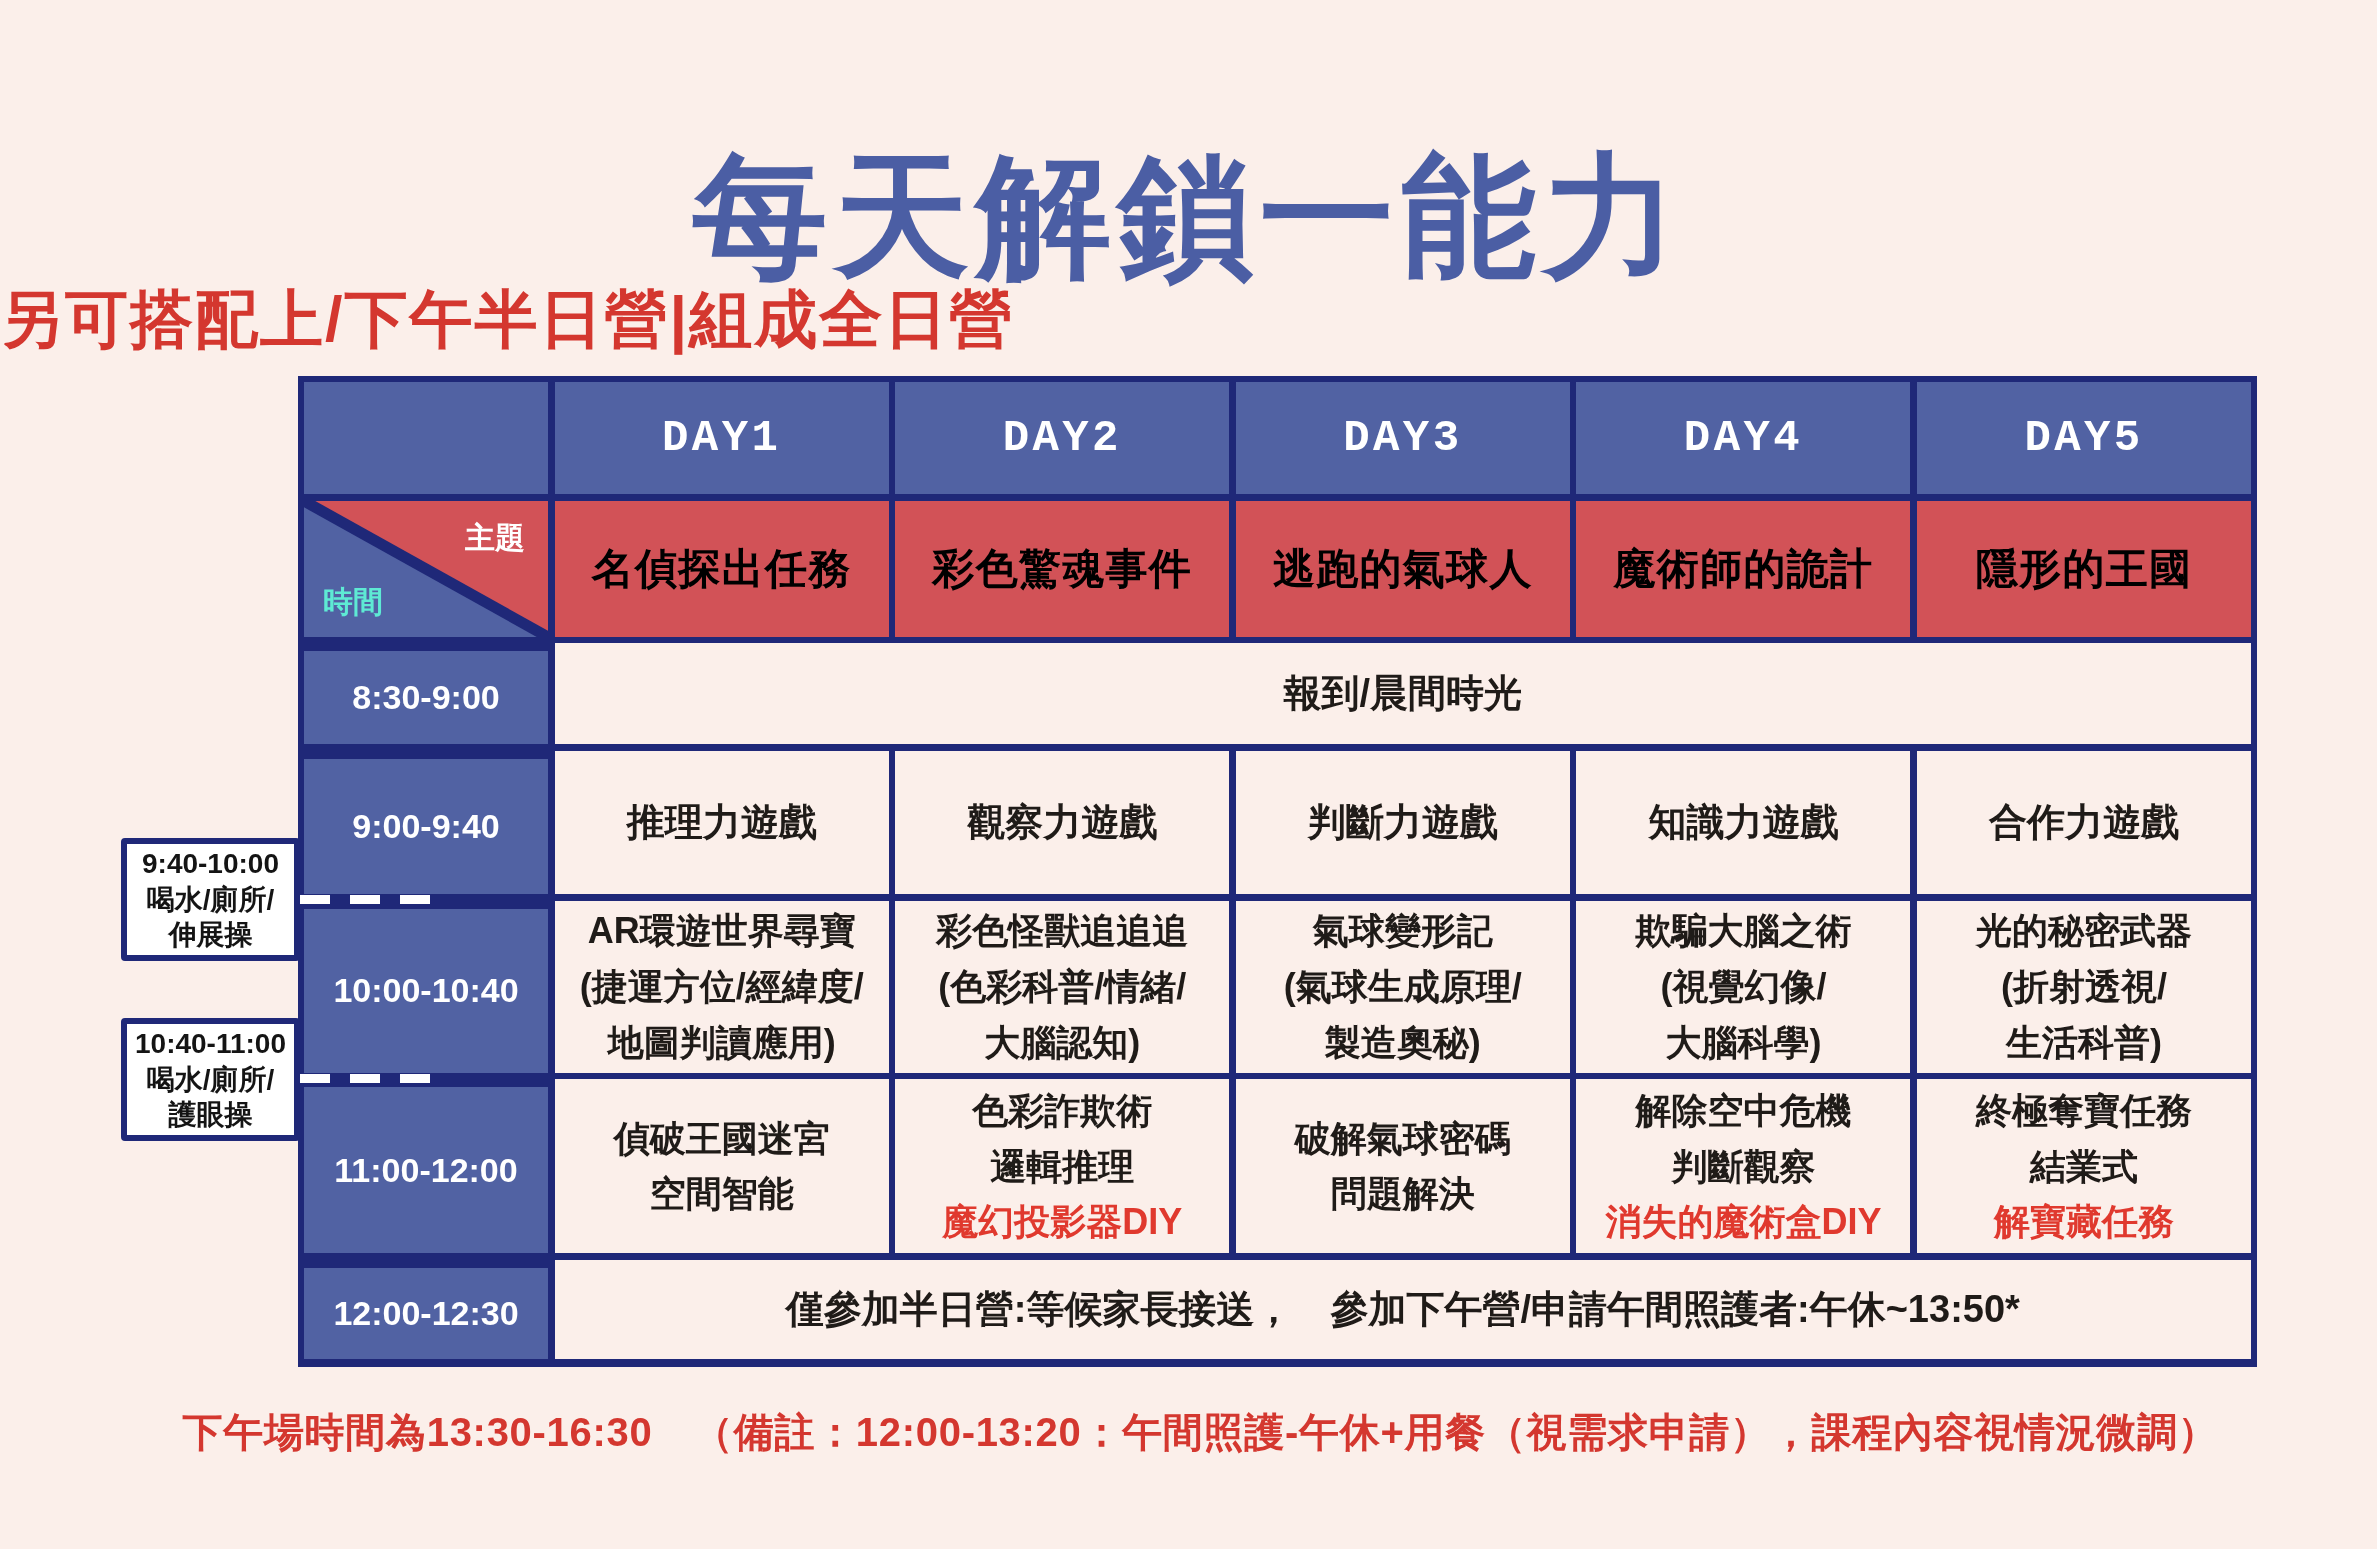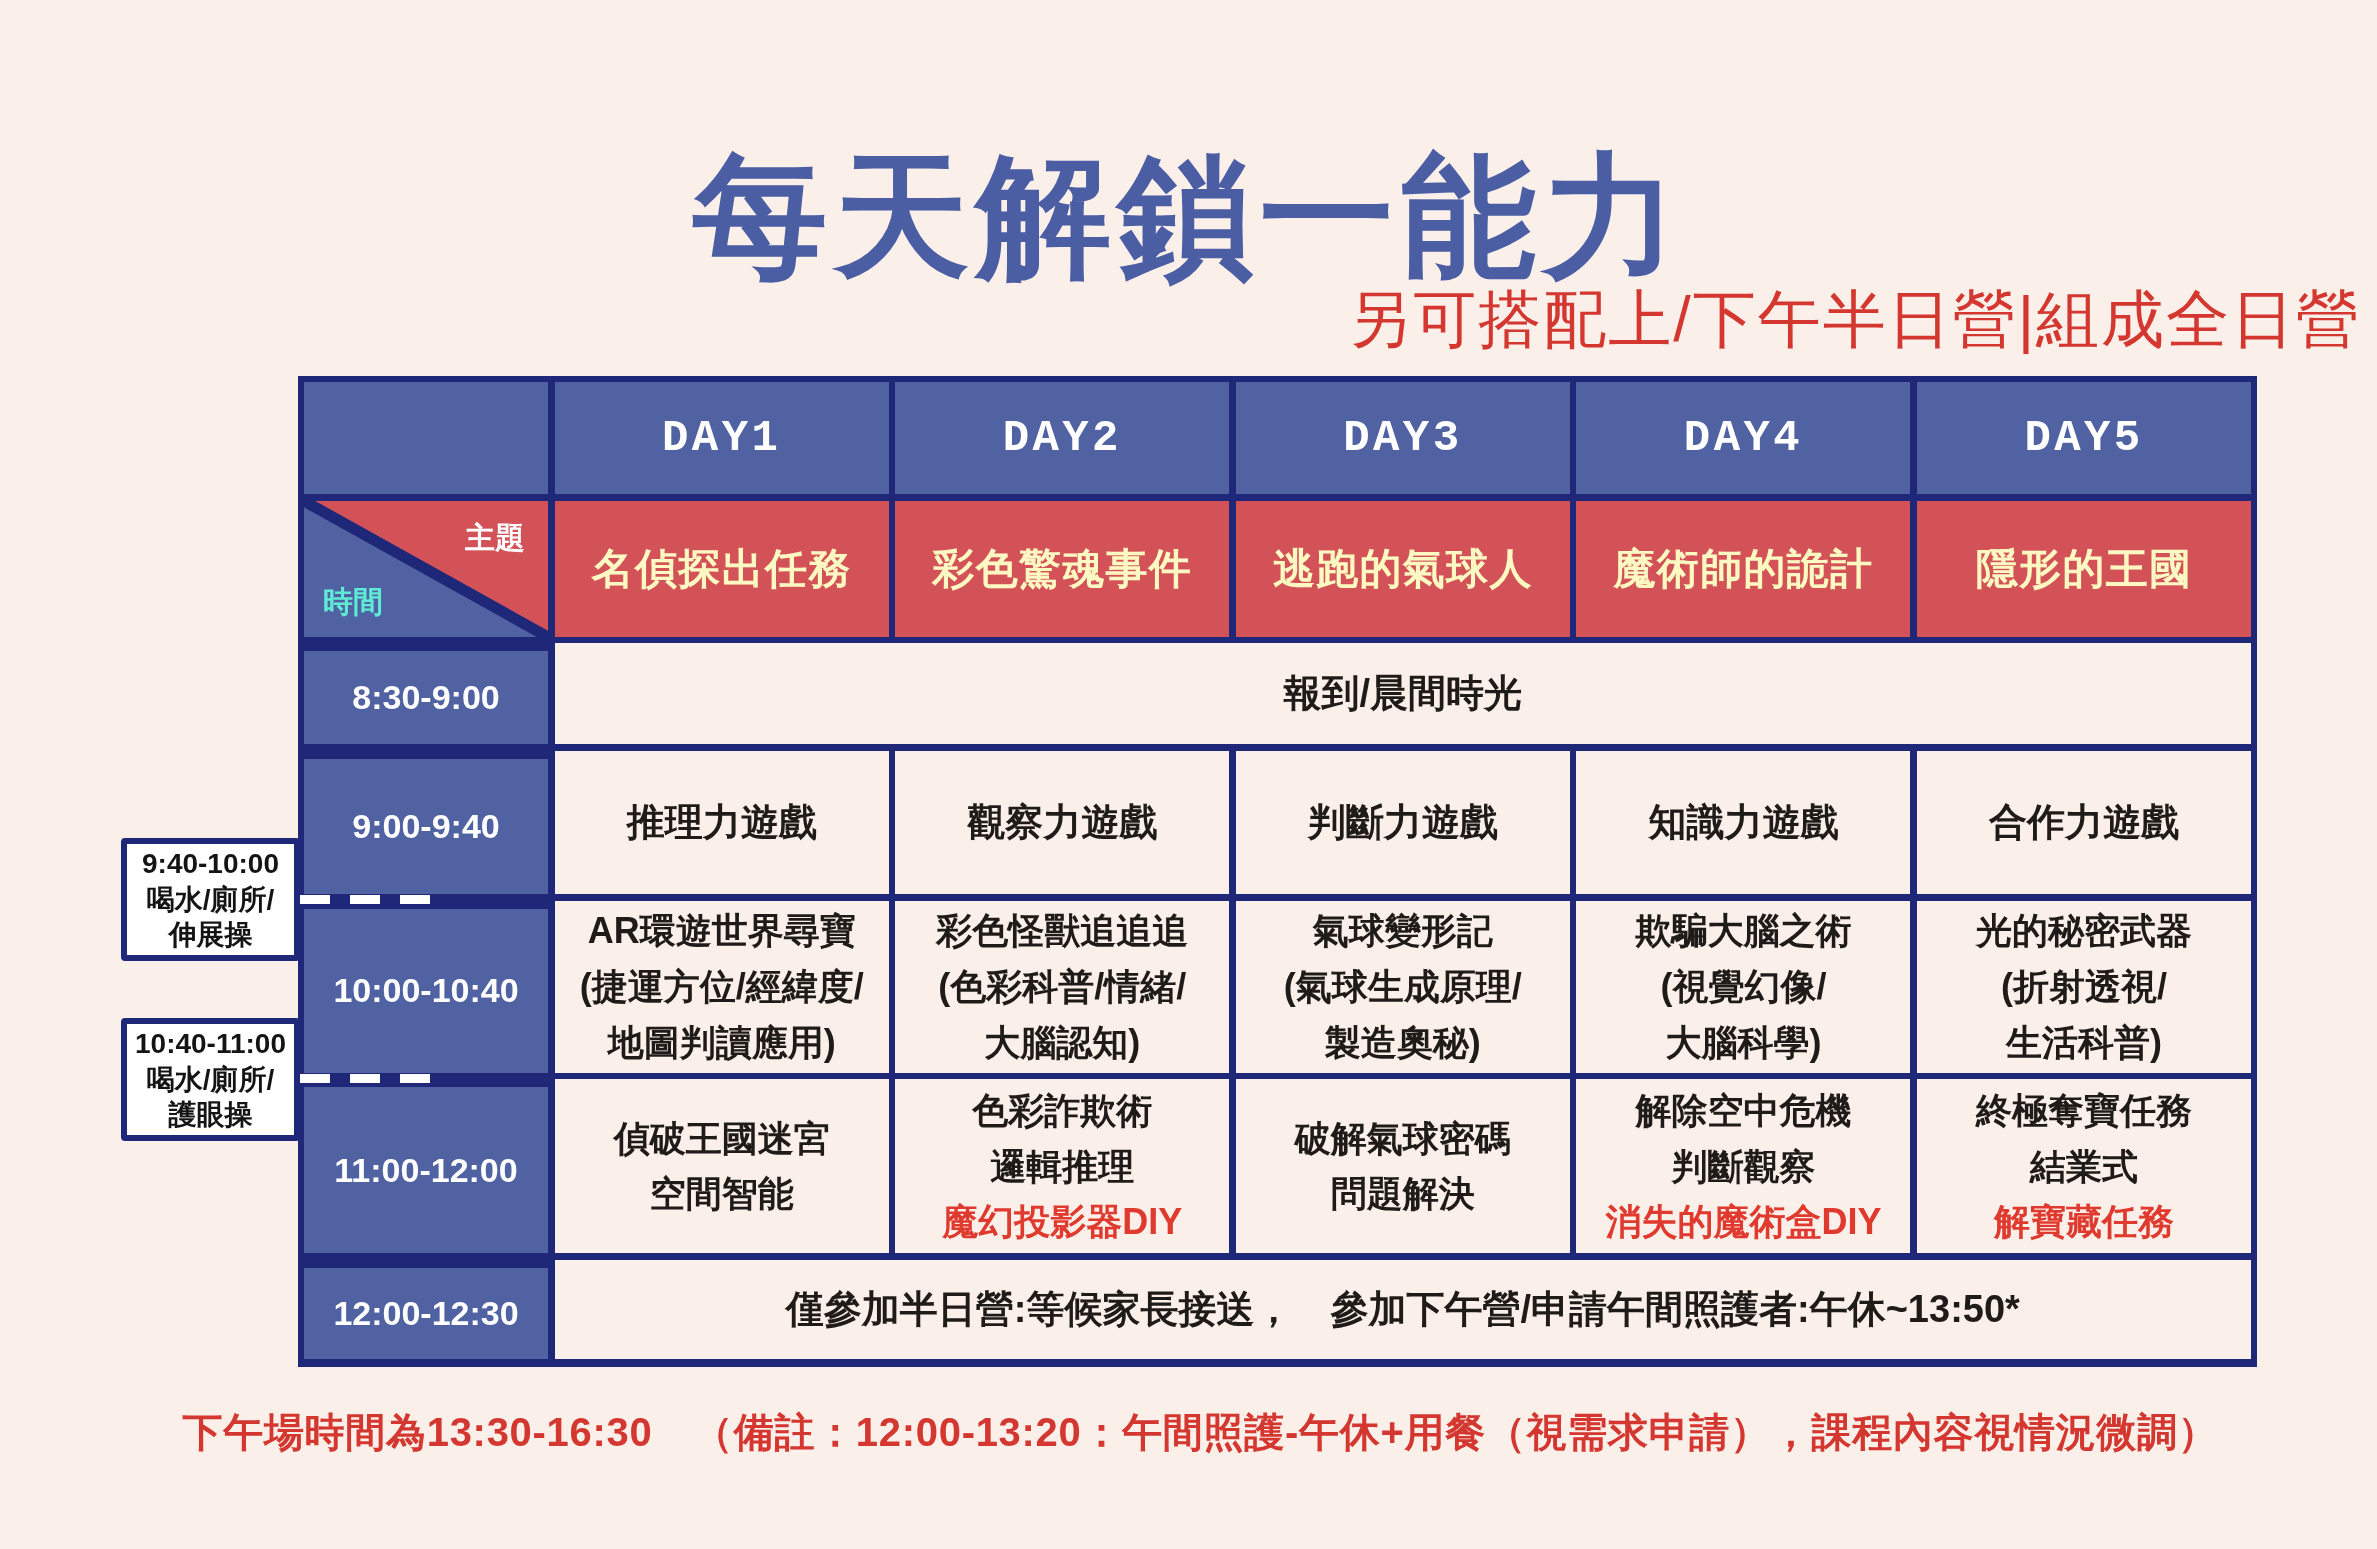--- a/index.html
+++ b/index.html
@@ -9,8 +9,8 @@
 
   .title{position:absolute;left:0;right:0;top:127px;text-align:center;
          font-size:135px;font-weight:800;color:var(--title-blue,#4B5EA4);letter-spacing:6.7px;}
-  .subtitle{position:absolute;left:0;right:16px;top:277px;text-align:right;
-            font-size:63px;font-weight:400;color:var(--red-text,#D4372F);letter-spacing:2px;}
+  .subtitle{position:absolute;left:0;right:16px;top:277px;text-align:left;
+            font-size:63px;font-weight:700;color:var(--red-text,#D4372F);letter-spacing:2px;}
 
   .tbl{position:absolute;left:298px;top:376px;width:1959px;height:991px;
        background:var(--navy,#1F2878);border:6.7px solid var(--navy,#1F2878);

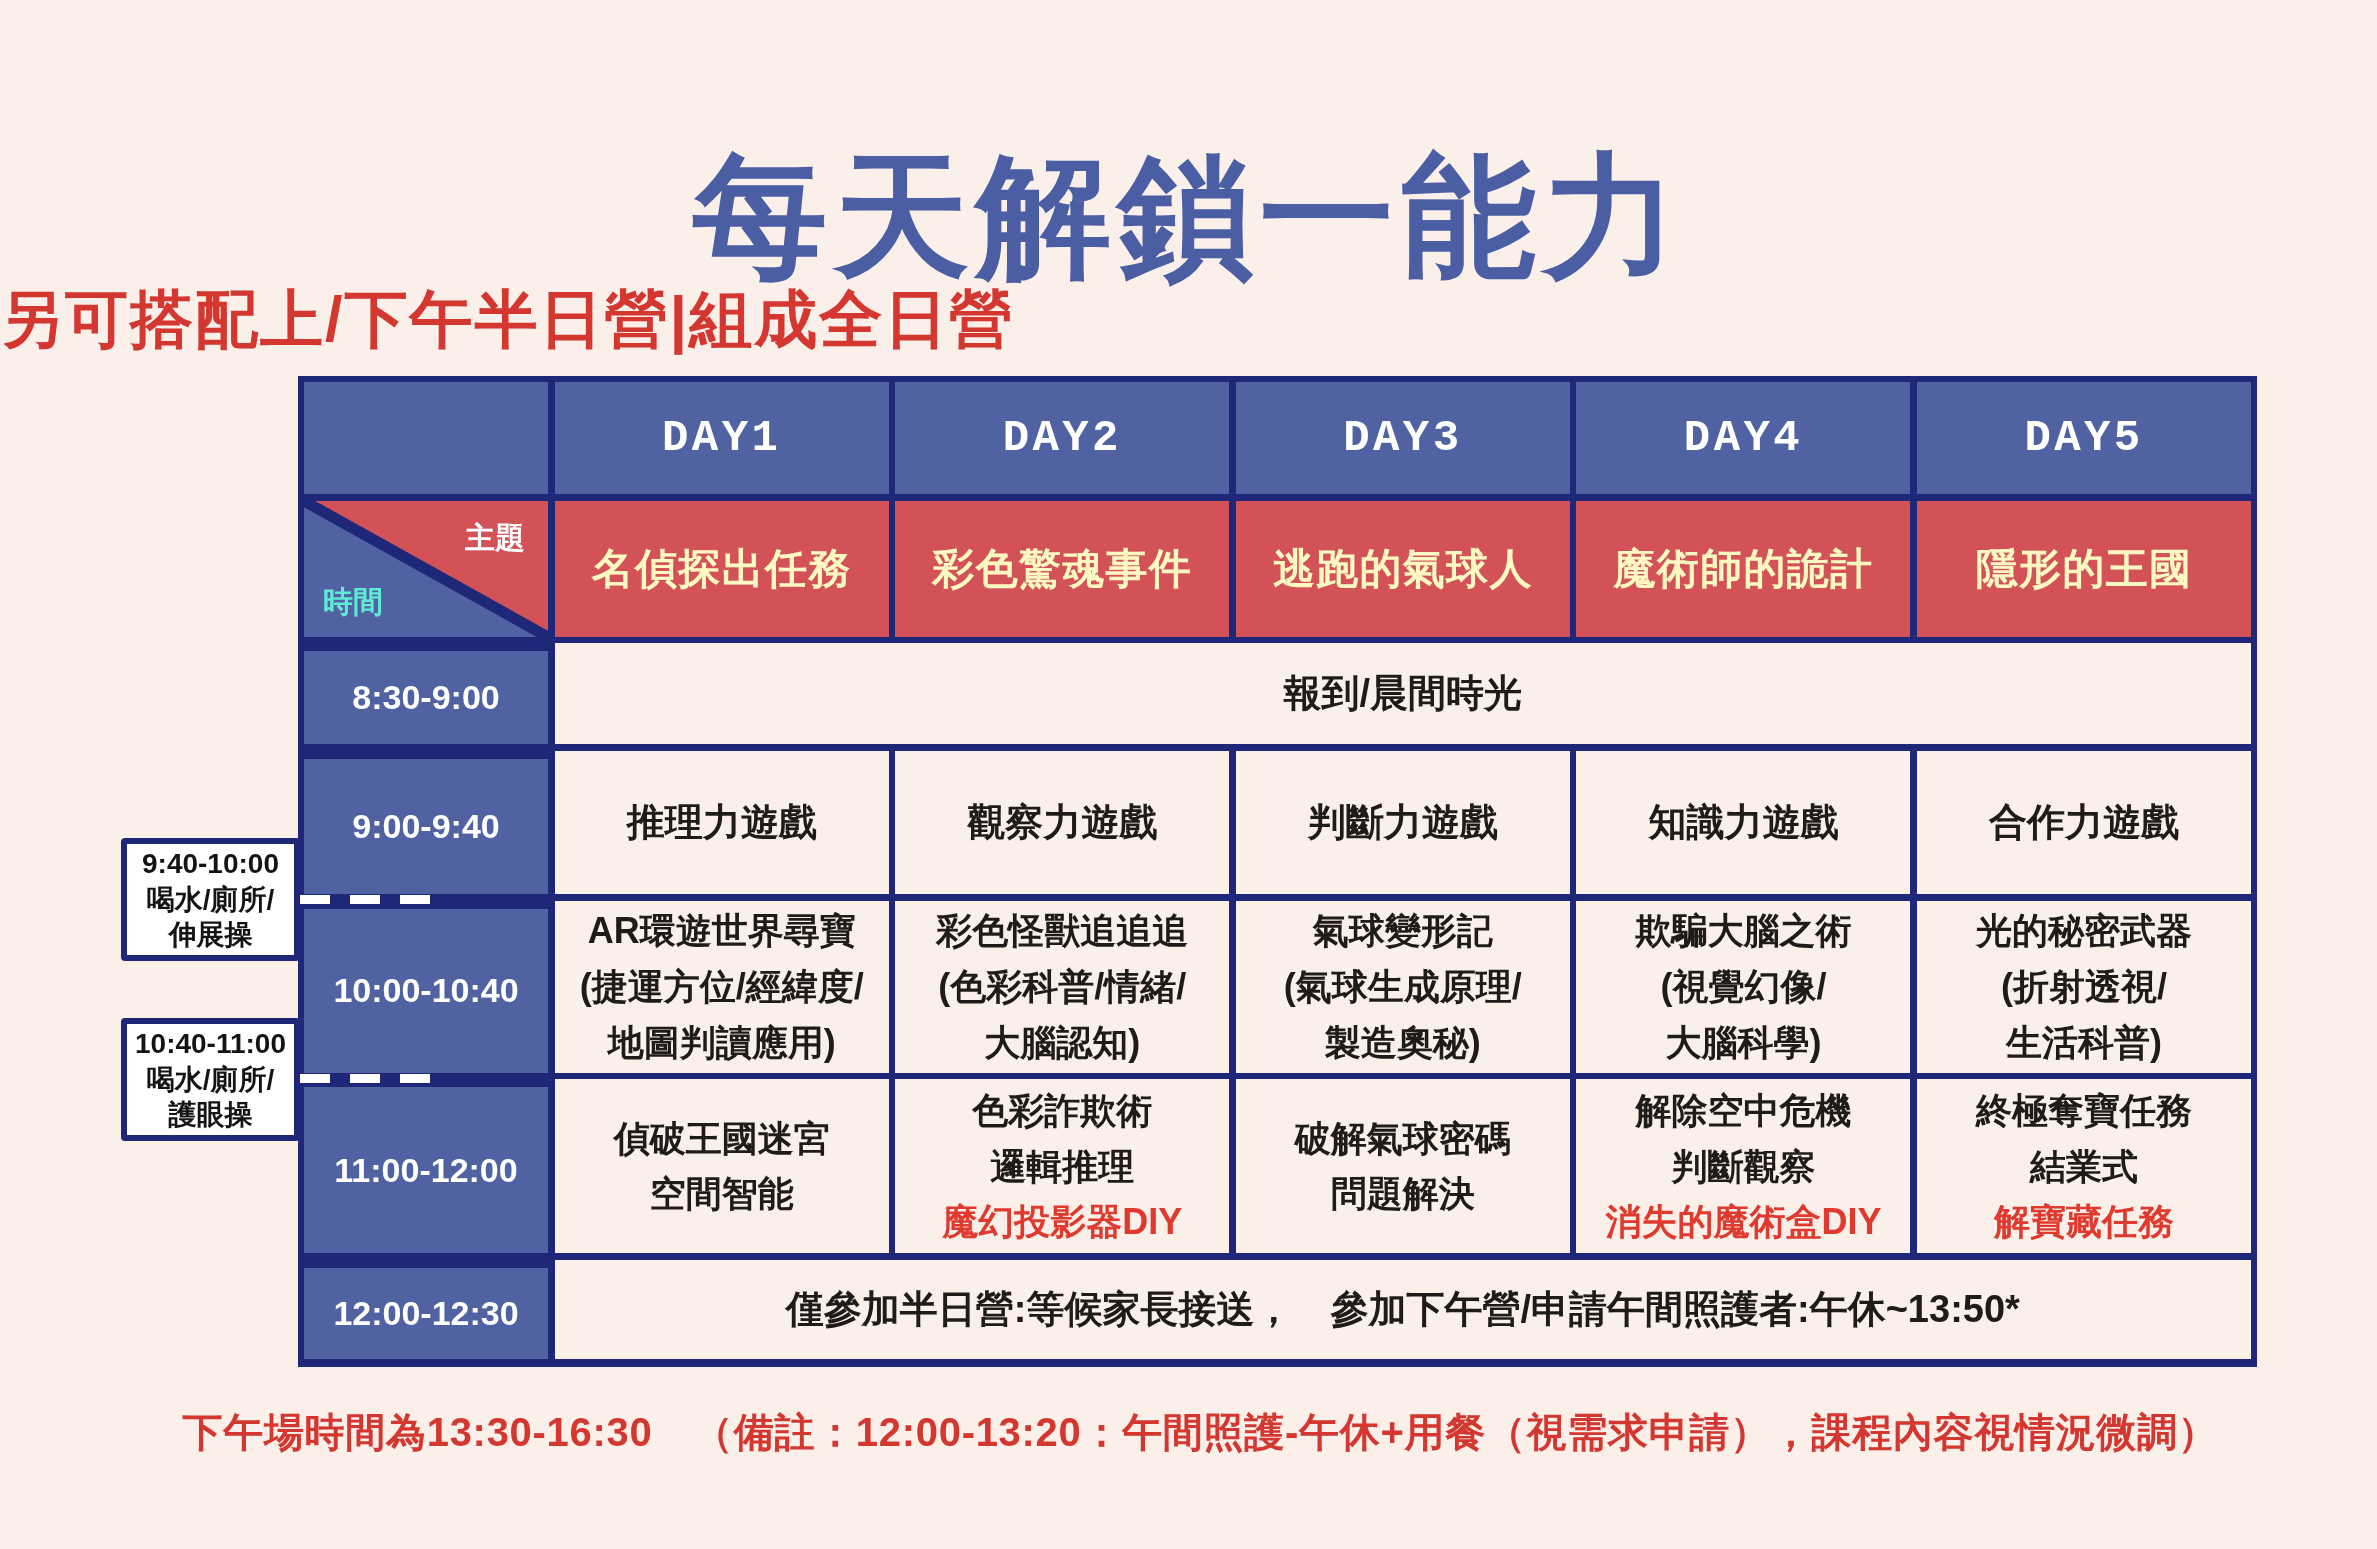--- a/index.html
+++ b/index.html
@@ -24,7 +24,7 @@
   .bgpink{background:var(--pink,#FBEFEA);}
 
   .day{color:#fff;font-size:44px;font-weight:800;letter-spacing:3.4px;font-family:Liberation Mono, monospace;}
-  .theme{color:#fef9c3;font-size:42px;font-weight:800;letter-spacing:1.3px;white-space:nowrap;}
+  .theme{color:#000000;font-size:42px;font-weight:800;letter-spacing:1.3px;white-space:nowrap;}
   .time{color:#fff;font-size:34px;font-weight:800;white-space:nowrap;margin-top:8px;}
   .merged{grid-column:2/-1;color:var(--ink,#1F1B18);font-size:38px;font-weight:800;white-space:nowrap;}
   .act{flex-direction:column;color:var(--ink,#1F1B18);font-weight:800;}

